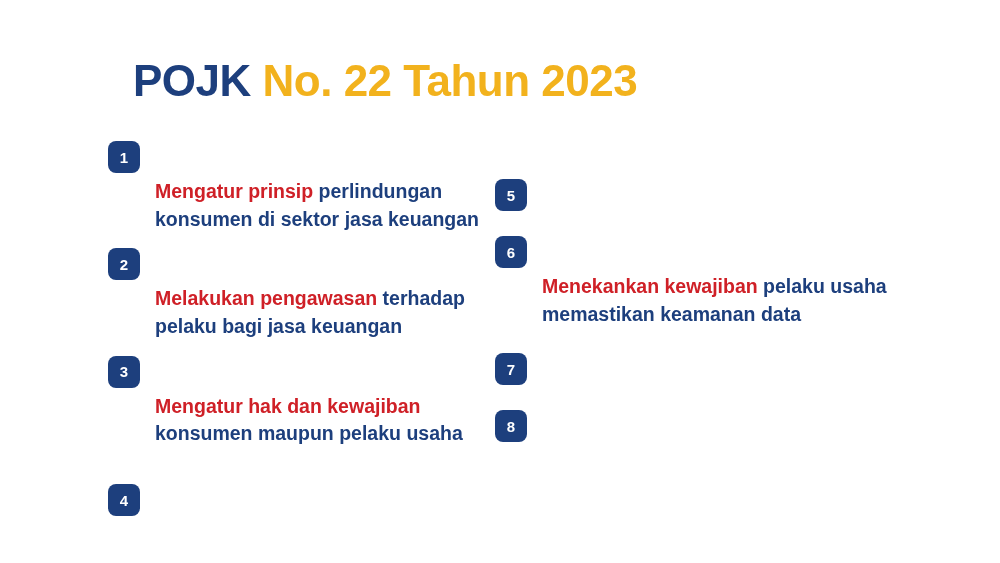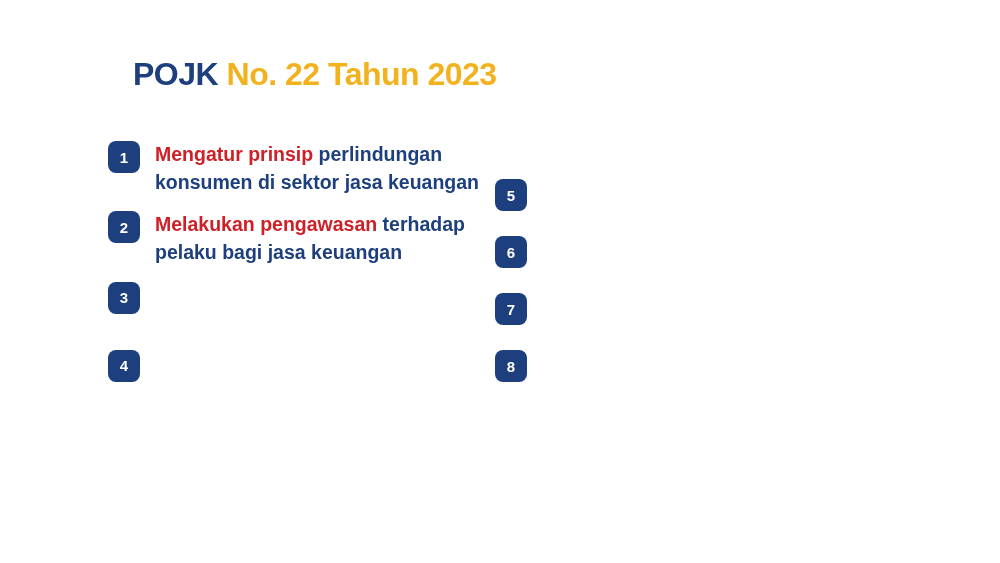--- a/index.html
+++ b/index.html
@@ -27,7 +27,7 @@
     position: absolute;
     left: 133px;
     top: 56px;
-    font-size: 32px;
+    font-size: 44px;
     font-weight: bold;
     letter-spacing: -0.5px;
     white-space: nowrap;

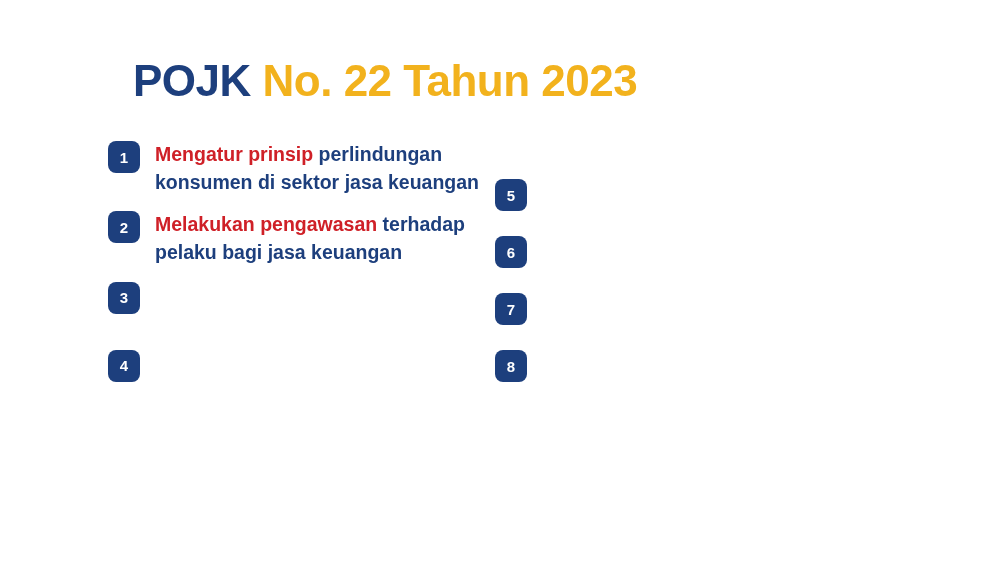--- a/index.html
+++ b/index.html
@@ -76,6 +76,7 @@
     color: #1d3f7d;
     font-weight: bold;
     padding-top: 1px;
+    margin-top: 37px;
   }
   .item-text .lead {
     color: #cf2027;

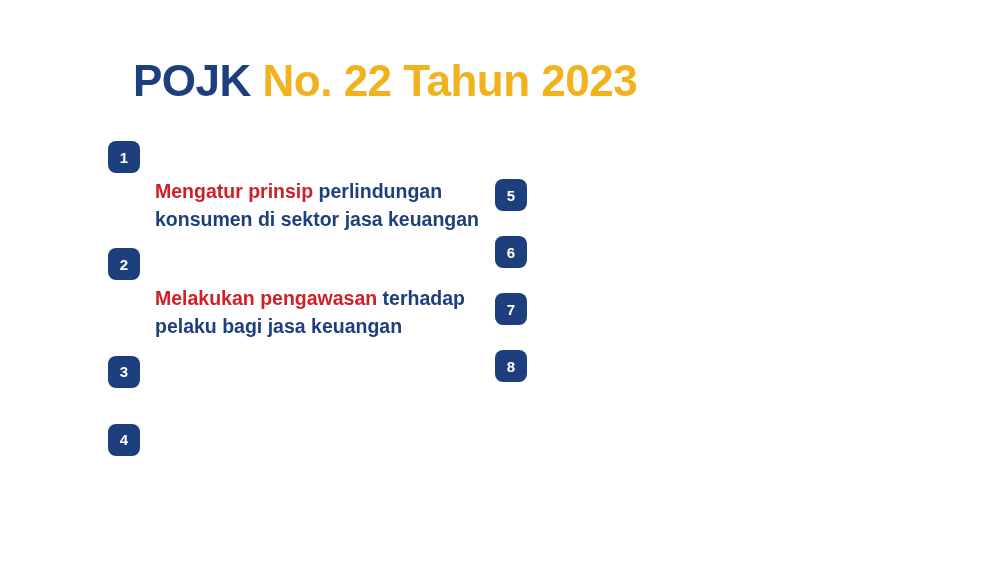--- a/index.html
+++ b/index.html
@@ -134,6 +134,9 @@
 
       <div class="item align-top" style="margin-top:24px;">
         <div class="badge">6</div>
+        <div class="item-text">
+          <span class="lead">Menekankan kewajiban </span><span class="rest">pelaku usaha memastikan keamanan data</span>
+        </div>
       </div>
 
       <div class="item align-top" style="margin-top:24px;">

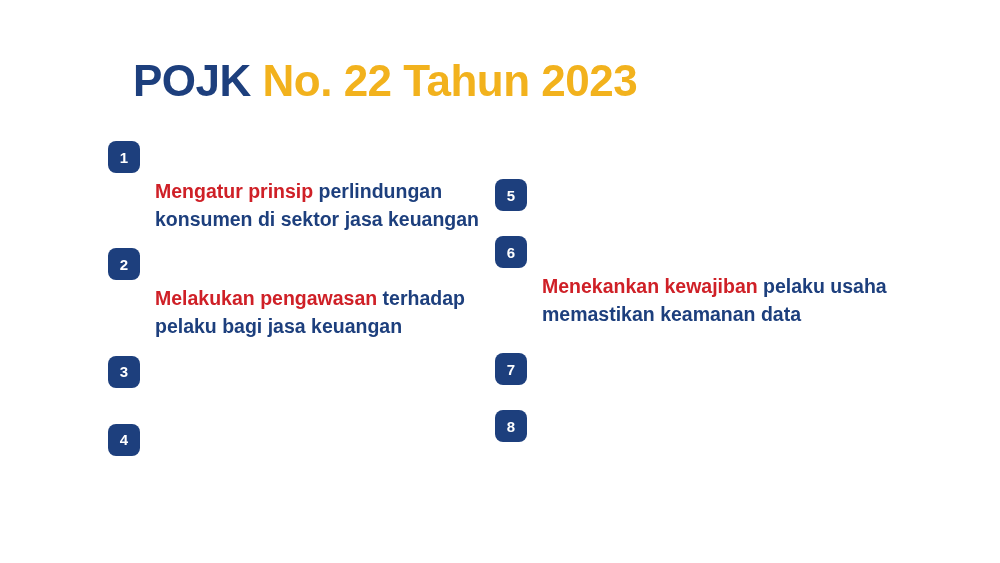--- a/index.html
+++ b/index.html
@@ -118,6 +118,9 @@
 
       <div class="item align-top">
         <div class="badge">3</div>
+        <div class="item-text">
+          <span class="lead">Mengatur hak dan kewajiban </span><span class="rest">konsumen maupun pelaku usaha</span>
+        </div>
       </div>
 
       <div class="item align-mid">

